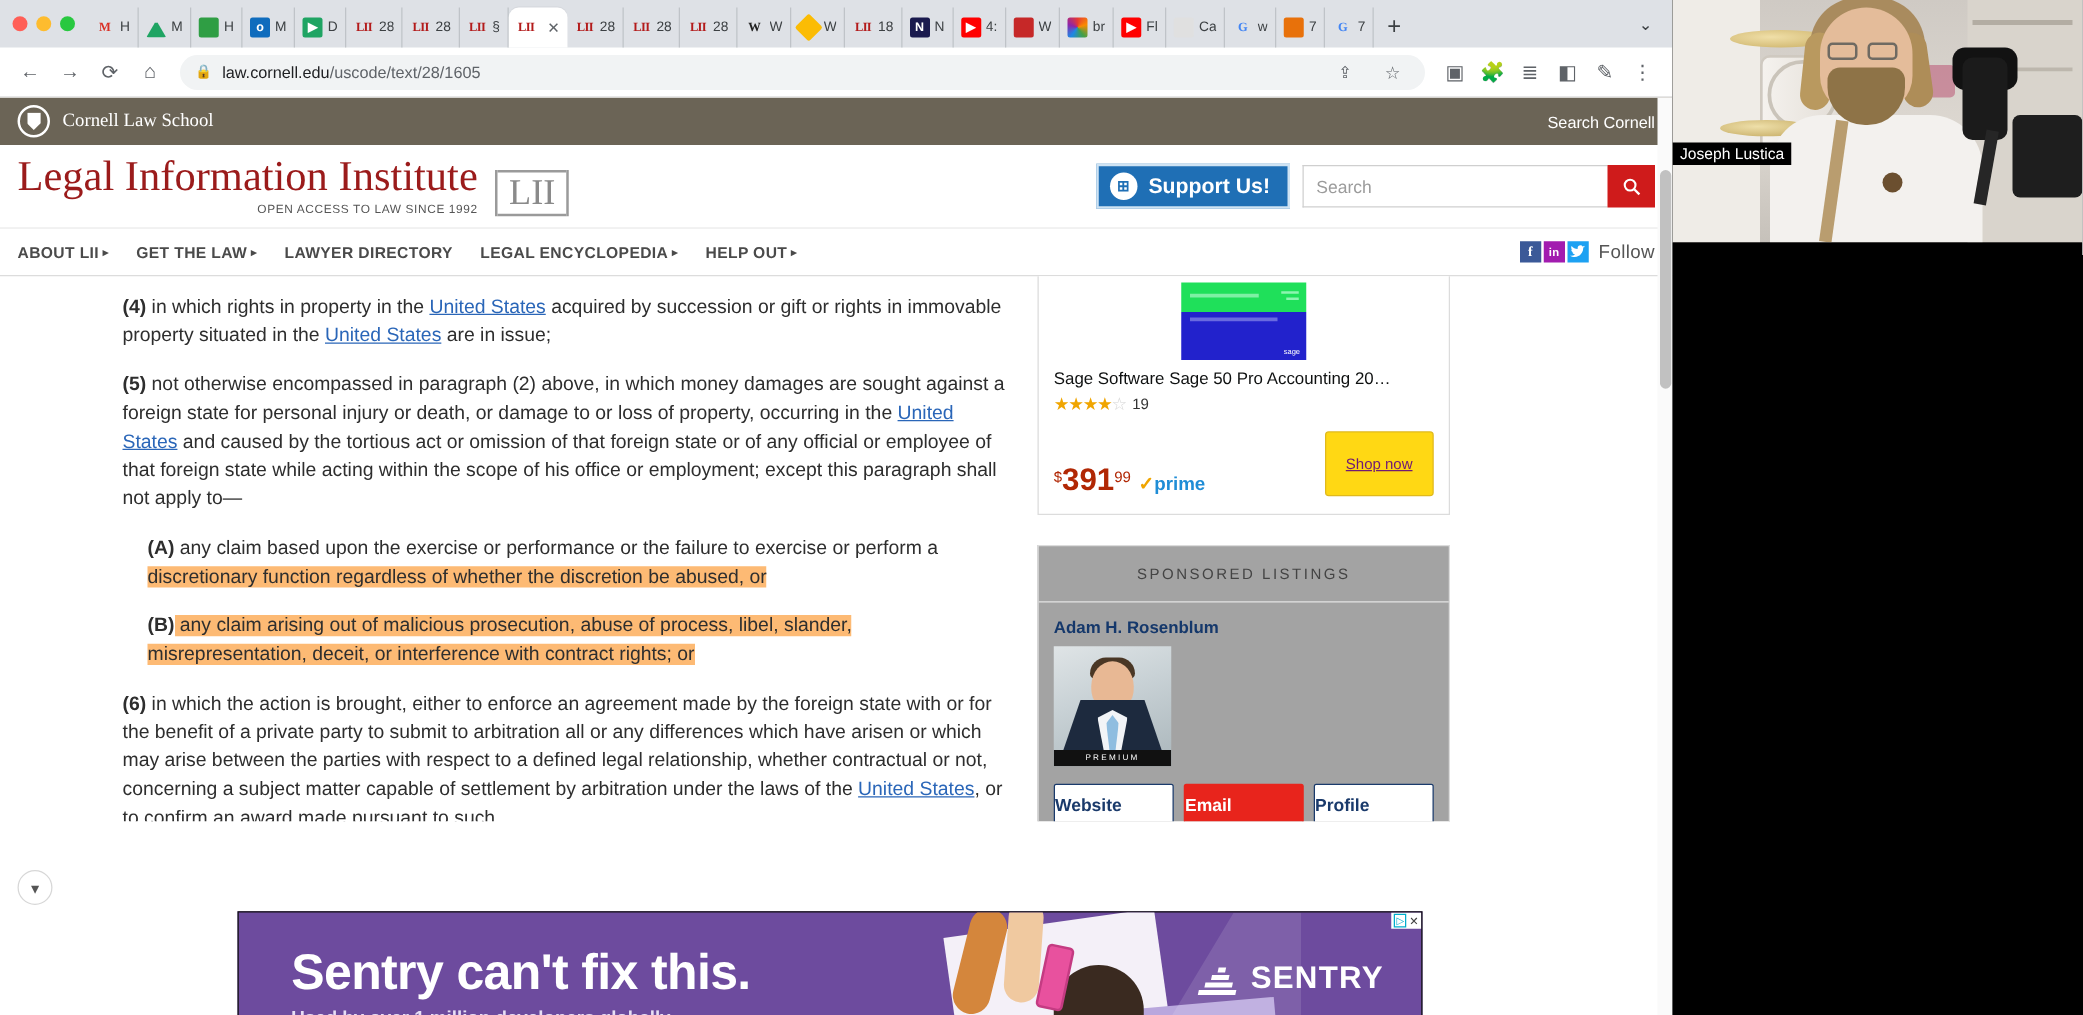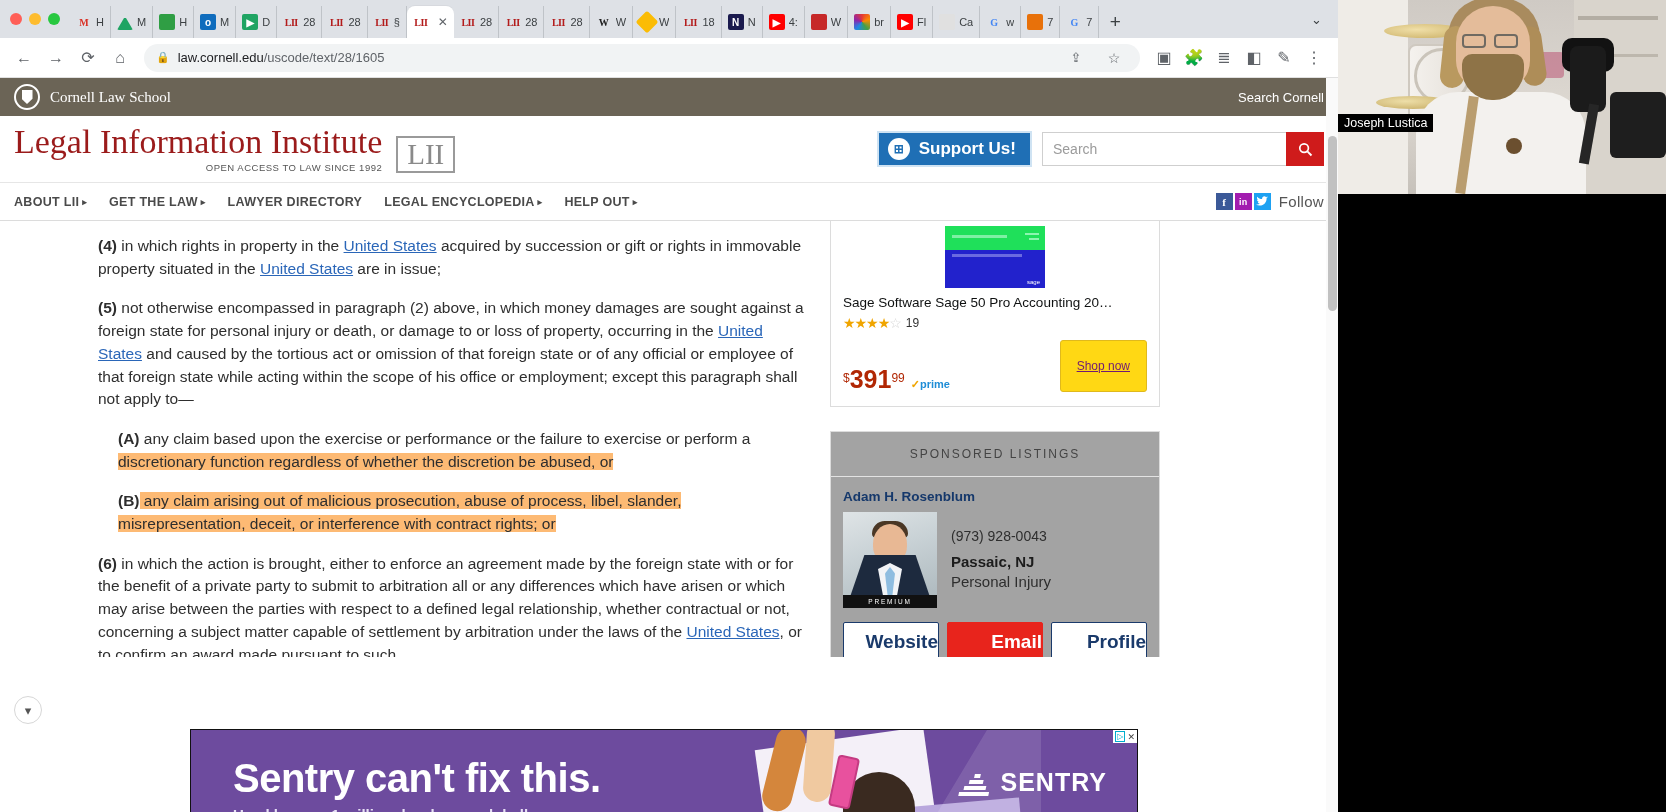--- a/index.html
+++ b/index.html
@@ -227,7 +227,7 @@
   .price .cur { font-size: 12px; vertical-align: super; }
   .price .whole { font-size: 25px; font-weight: bold; }
   .price .frac { font-size: 12px; vertical-align: super; }
-  .prime { font-size: 11px; color: #1f8dd6; font-weight: bold; margin-bottom: 3px; margin-top: 44px; }
+  .prime { font-size: 15px; color: #1f8dd6; font-weight: bold; margin-bottom: 3px; margin-top: 44px; }
   .prime .chk { color: #f0a500; }
   .shop-btn {
     margin-left: auto; background: #ffd814; border: 1px solid #e0b91c;

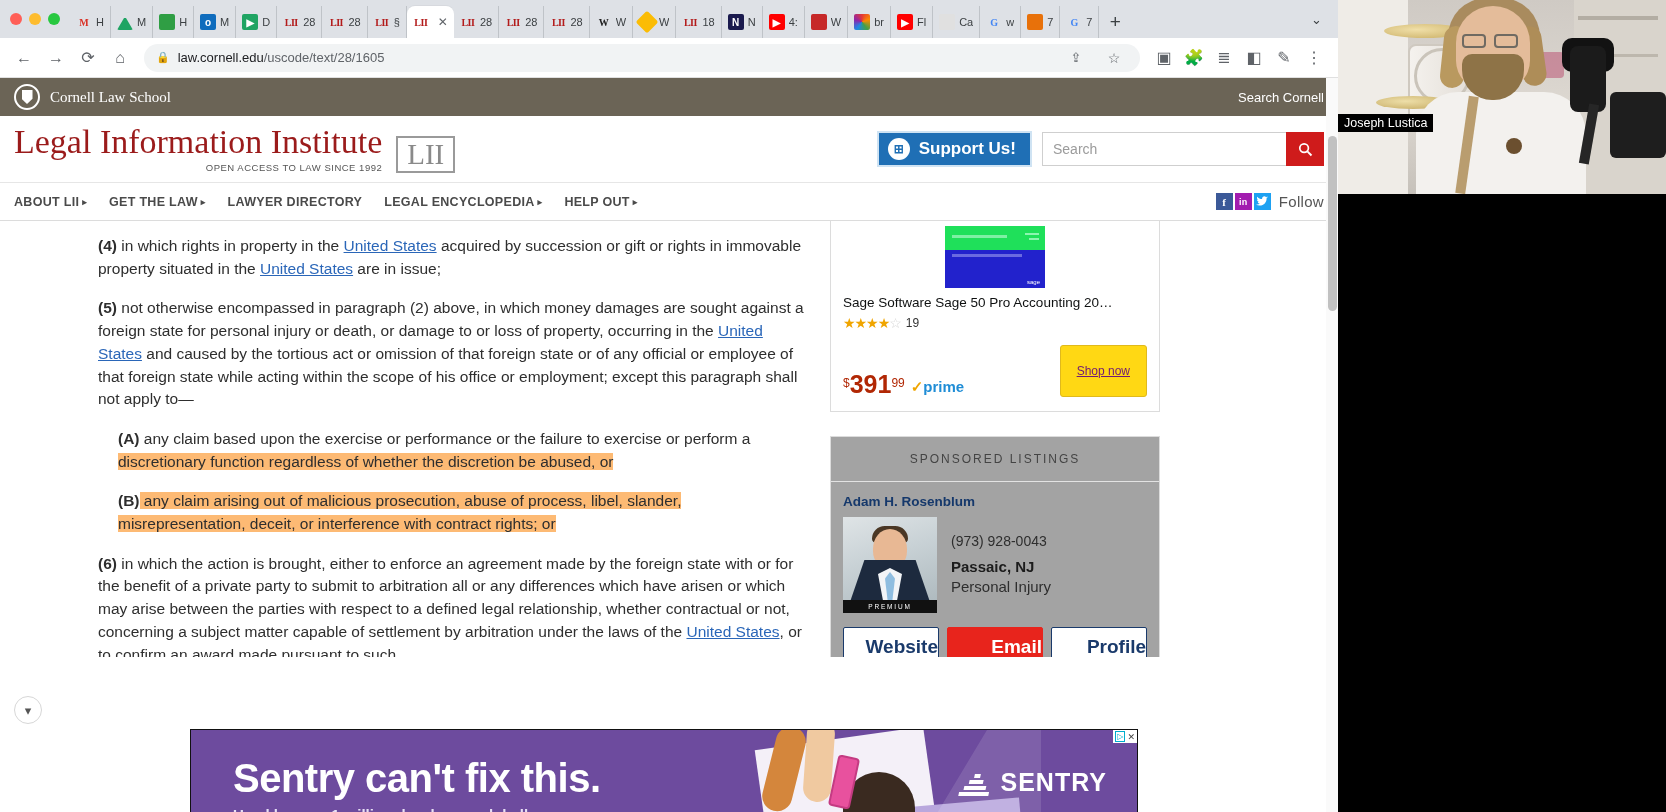--- a/index.html
+++ b/index.html
@@ -681,11 +681,6 @@
                   <div class="tie"></div>
                   <div class="premium">PREMIUM</div>
                 </div>
-                <div class="lawyer-info">
-                  <div class="lawyer-phone">(973) 928-0043</div>
-                  <div class="lawyer-city">Passaic, NJ</div>
-                  <div class="lawyer-practice">Personal Injury</div>
-                </div>
               </div>
               <div class="lawyer-btns">
                 <div class="lbtn">Website</div>

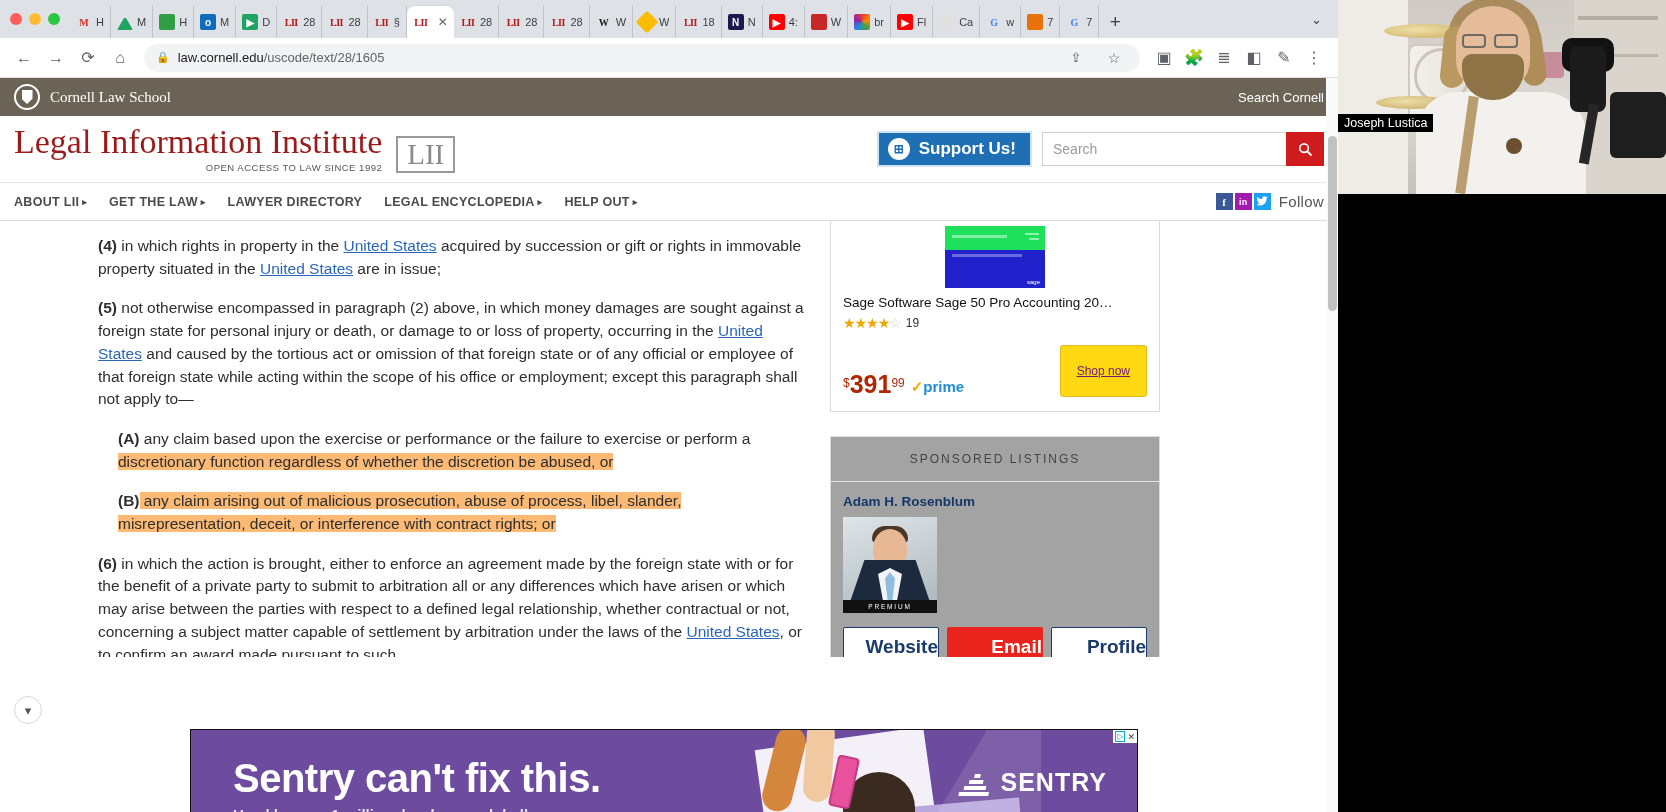--- a/index.html
+++ b/index.html
@@ -281,7 +281,7 @@
   .lawyer-practice { font-size: 15px; color: #2e2e2e; }
   .lawyer-btns { display: flex; gap: 8px; margin-top: 14px; }
   .lbtn {
-    flex: 1; text-align: right; padding: 8px 0; font-size: 19px; font-weight: bold;
+    flex: 1; text-align: left; padding: 8px 0; font-size: 14px; font-weight: bold;
     border: 1px solid #1a3a6b; color: #1a3a6b; background: #fff; border-radius: 2px;
   }
   .lbtn.email { background: #e8241c; border-color: #e8241c; color: #fff; }

